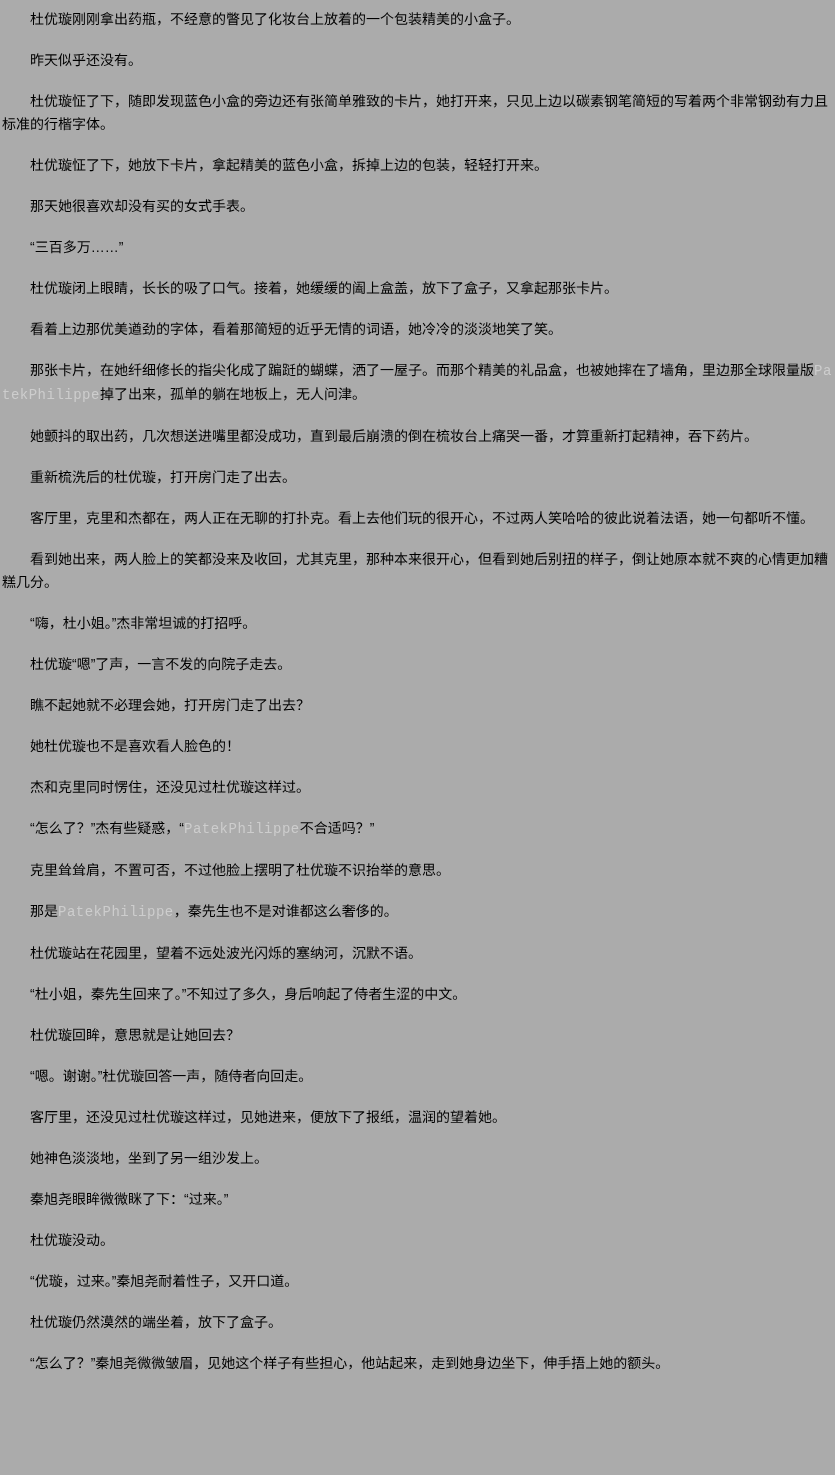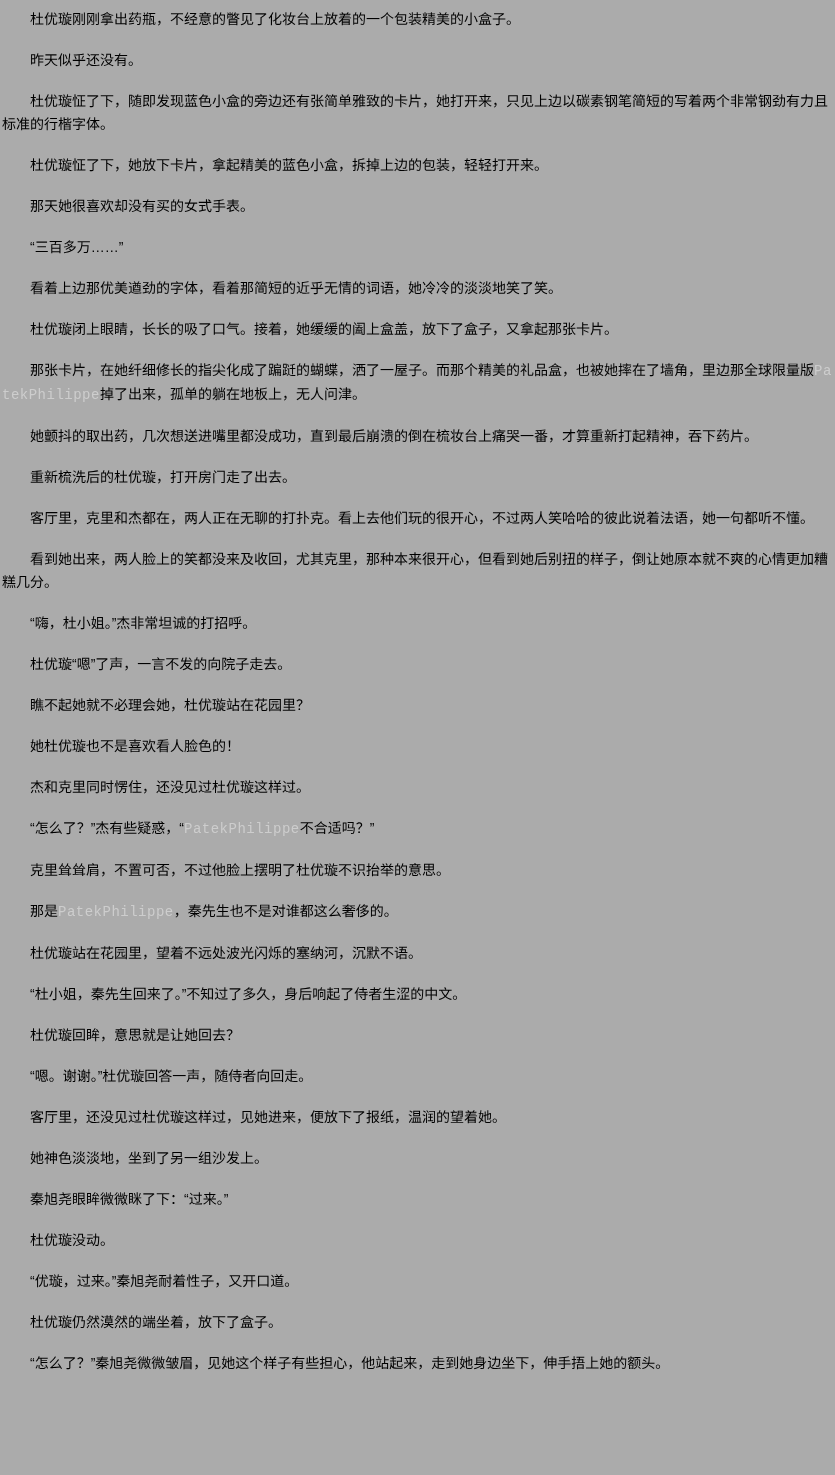--- a/index.html
+++ b/index.html
@@ -48,8 +48,8 @@
       <p class="para"><span>杜优璇怔了下，她放下卡片，拿起精美的蓝色小盒，拆掉上边的包装，轻轻打开来。</span></p>
       <p class="para"><span>那天她很喜欢却没有买的女式手表。</span></p>
       <p class="para"><span>“三百多万……”</span></p>
+      <p class="para"><span>杜优璇闭上眼睛，长长的吸了口气。接着，她缓缓的阖上盒盖，放下了盒子，又拿起那张卡片。</span></p>
       <p class="para"><span>看着上边那优美遒劲的字体，看着那简短的近乎无情的词语，她冷冷的淡淡地笑了笑。</span></p>
-      <p class="para"><span>杜优璇闭上眼睛，长长的吸了口气。接着，她缓缓的阖上盒盖，放下了盒子，又拿起那张卡片。</span></p>
       <p class="para"><span>那张卡片，在她纤细修长的指尖化成了蹁跹的蝴蝶，洒了一屋子。而那个精美的礼品盒，也被她摔在了墙角，里边那全球限量版</span><span class="brand" style="color: rgb(205, 205, 205);">PatekPhilippe</span><span>掉了出来，孤单的躺在地板上，无人问津。</span></p>
       <p class="para"><span>她颤抖的取出药，几次想送进嘴里都没成功，直到最后崩溃的倒在梳妆台上痛哭一番，才算重新打起精神，吞下药片。</span></p>
       <p class="para"><span>重新梳洗后的杜优璇，打开房门走了出去。</span></p>

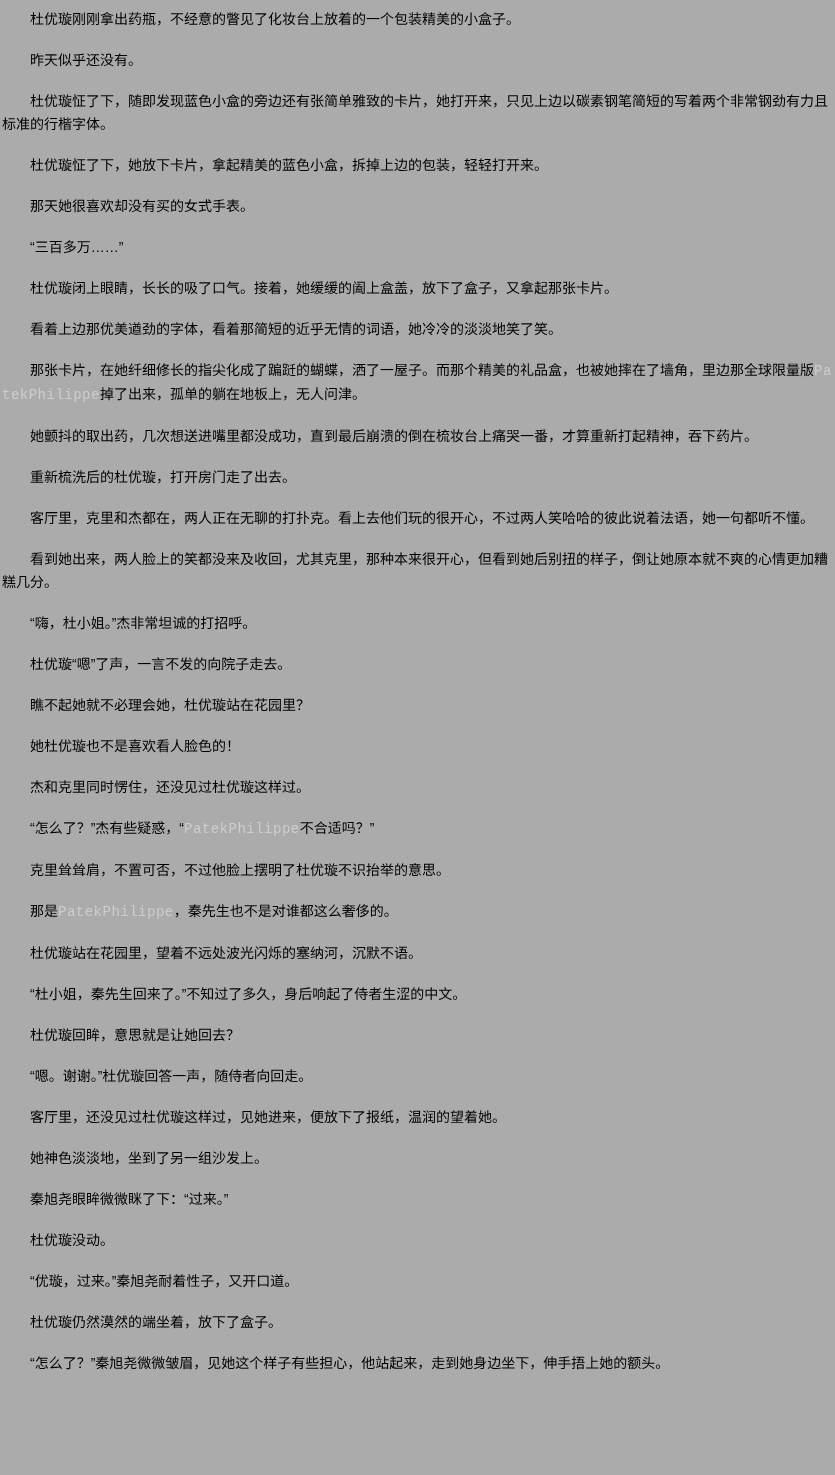--- a/index.html
+++ b/index.html
@@ -57,7 +57,7 @@
       <p class="para"><span>看到她出来，两人脸上的笑都没来及收回，尤其克里，那种本来很开心，但看到她后别扭的样子，倒让她原本就不爽的心情更加糟糕几分。</span></p>
       <p class="para"><span>“嗨，杜小姐。”杰非常坦诚的打招呼。</span></p>
       <p class="para"><span>杜优璇“嗯”了声，一言不发的向院子走去。</span></p>
-      <p class="para"><span>瞧不起她就不必理会她，杜优璇站在花园里？</span></p>
+      <p class="para"><span>瞧不起她就不必理会她，打开房门走了出去？</span></p>
       <p class="para"><span>她杜优璇也不是喜欢看人脸色的！</span></p>
       <p class="para"><span>杰和克里同时愣住，还没见过杜优璇这样过。</span></p>
       <p class="para"><span>“怎么了？”杰有些疑惑，“</span><span class="brand" style="color: rgb(205, 205, 205);">PatekPhilippe</span><span>不合适吗？”</span></p>

